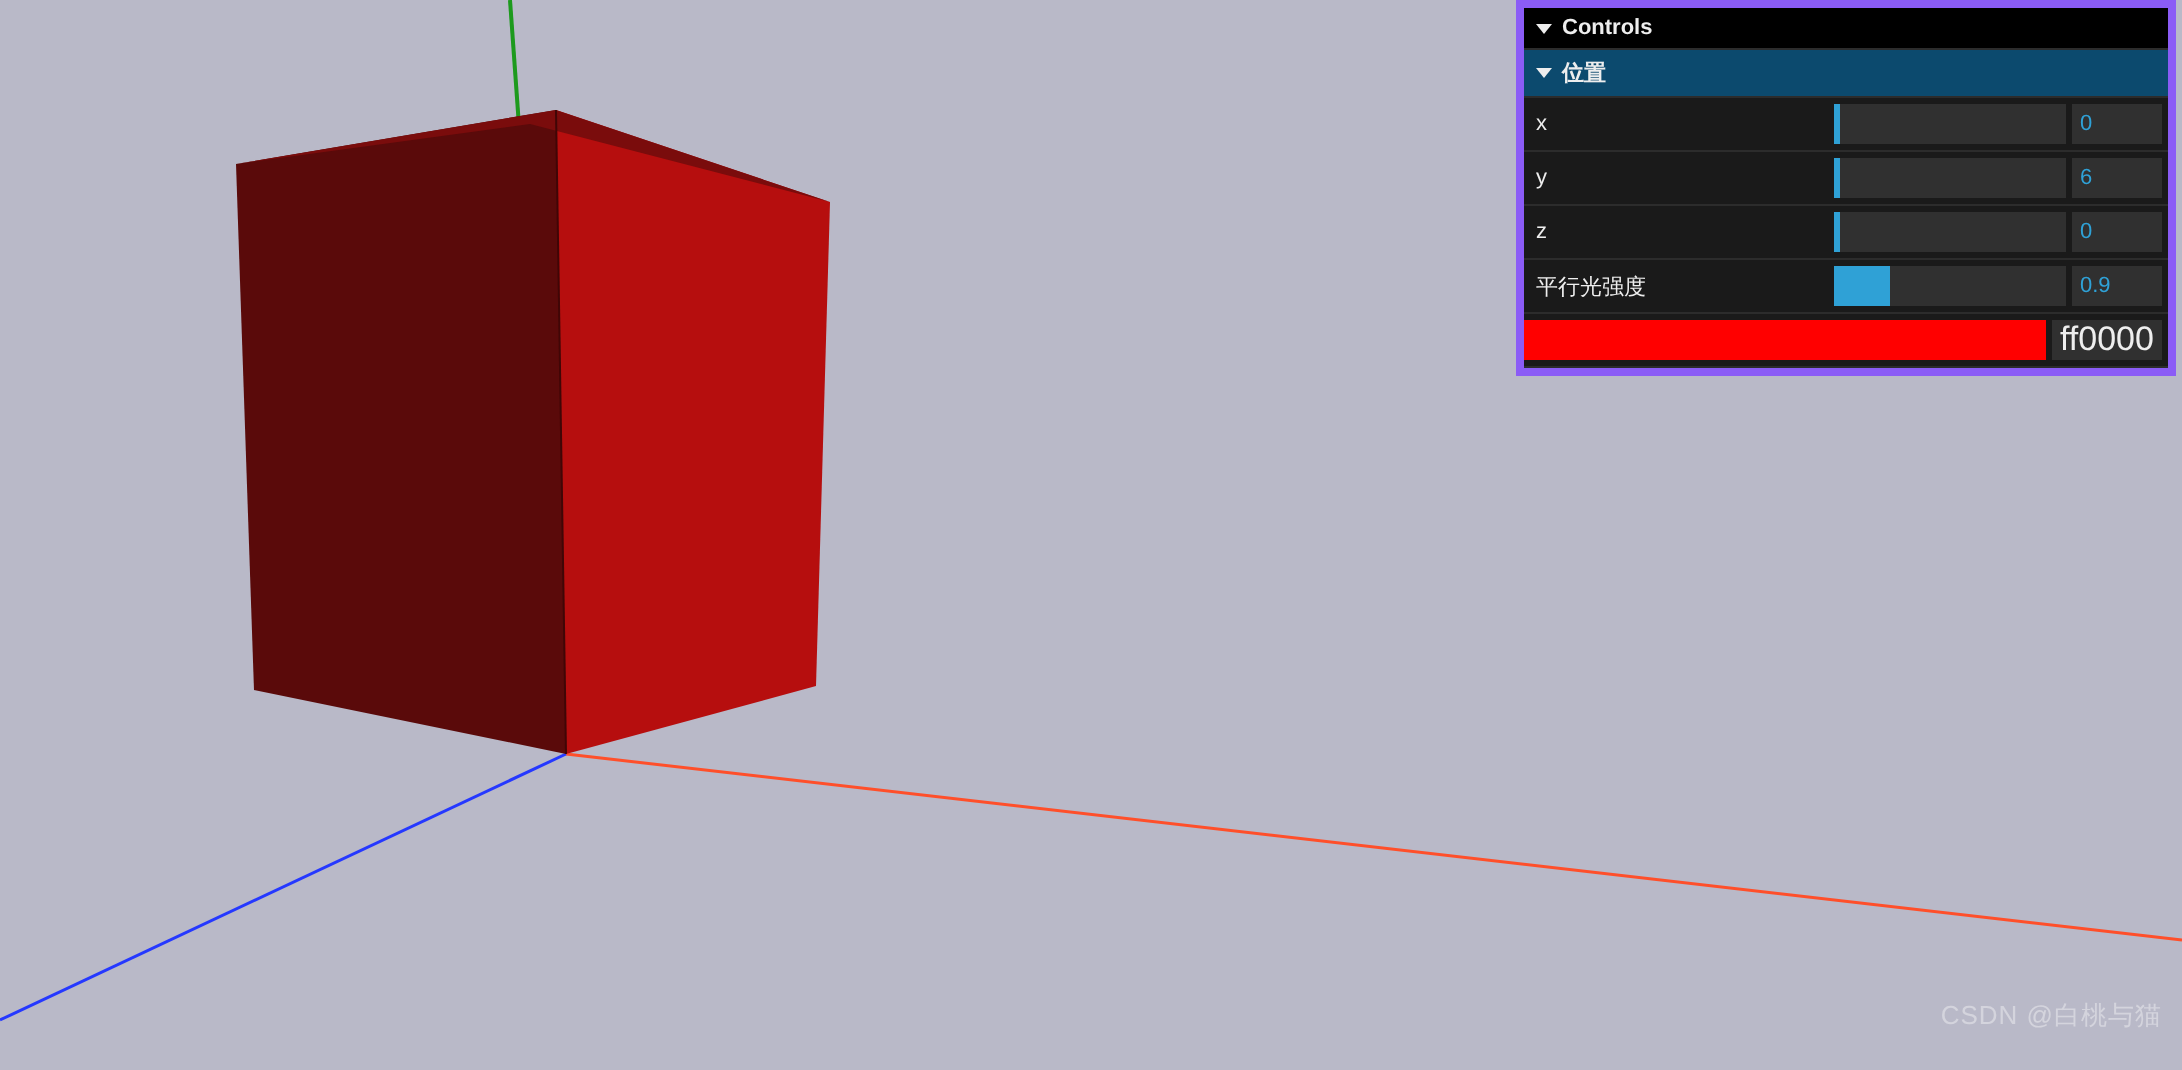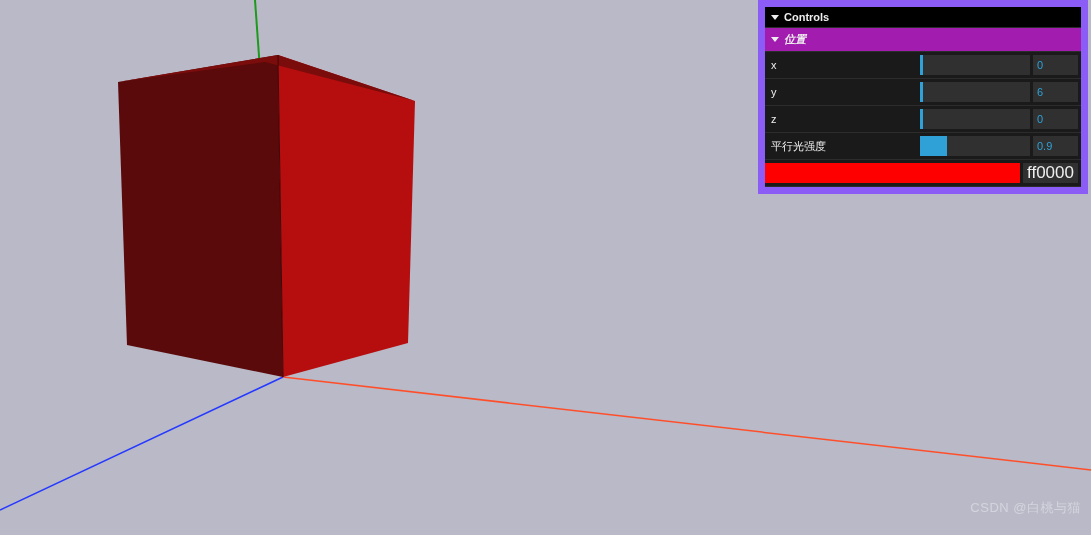--- a/index.html
+++ b/index.html
@@ -27,7 +27,7 @@
       width: 330px;
       background: #1a1a1a;
       color: #eee;
-      border: 7px solid #8b5cf6;
+      border: 4px solid #8b5cf6;
     }
     .gui-title {
       background: #000;

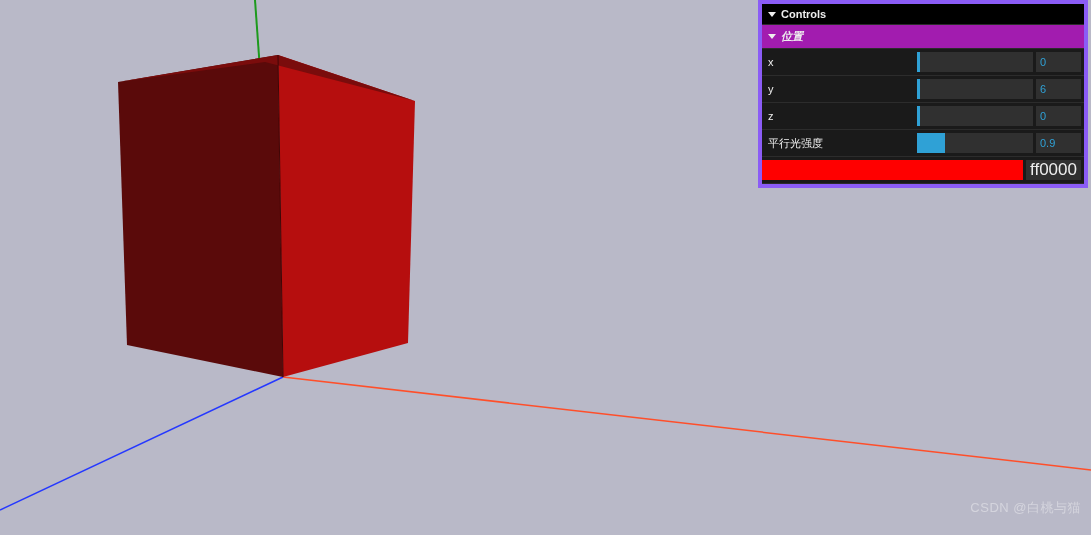--- a/index.html
+++ b/index.html
@@ -39,14 +39,13 @@
       border-bottom: 1px solid #2c2c2c;
     }
     .gui-folder-title {
-      background: #a21caf;
+      background: #0c4a6e;
       padding: 4px 6px;
       font-weight: bold;
       display: flex;
       align-items: center;
       gap: 5px;
       border-bottom: 1px solid #2c2c2c;
-      font-style: italic;
     }
     .chevron {
       display: inline-block;

